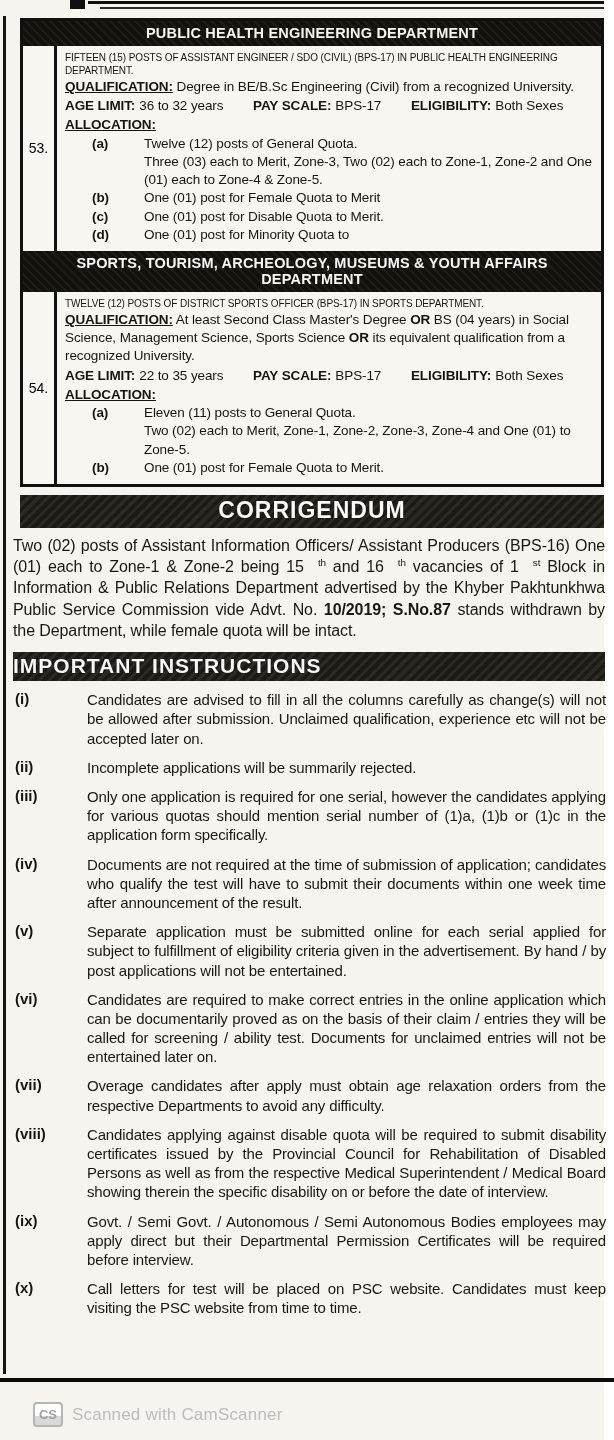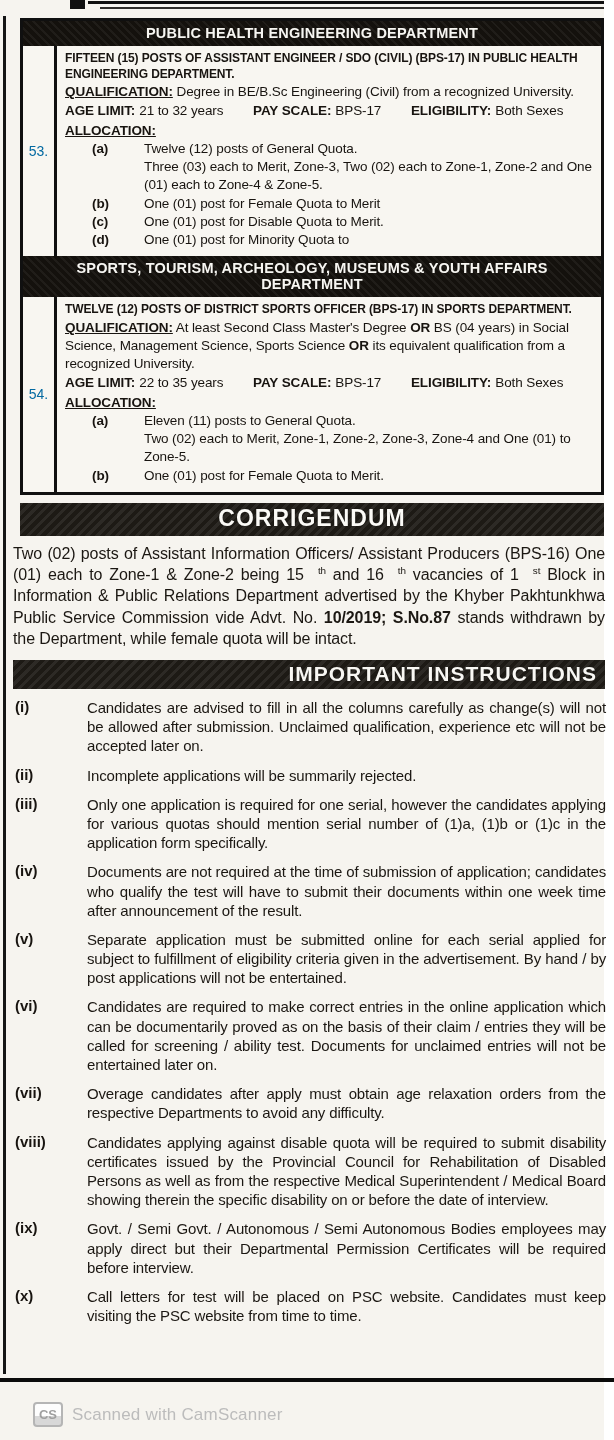--- a/index.html
+++ b/index.html
@@ -33,7 +33,7 @@
     font-size:14px;color:#0369a1;flex:none;
   }
   .content-cell{flex:1;padding:5px 7px 7px 8px;font-size:13.5px;line-height:1.35;letter-spacing:-.1px;}
-  .job-title{font-weight:bold;font-size:12px;line-height:1.3;margin-bottom:1px;}
+  .job-title{font-weight:normal;font-size:10px;line-height:1.3;margin-bottom:1px;}
   .qline{margin-top:1px;}
   .lbl{font-weight:bold;text-decoration:underline;}
   .b{font-weight:bold;}

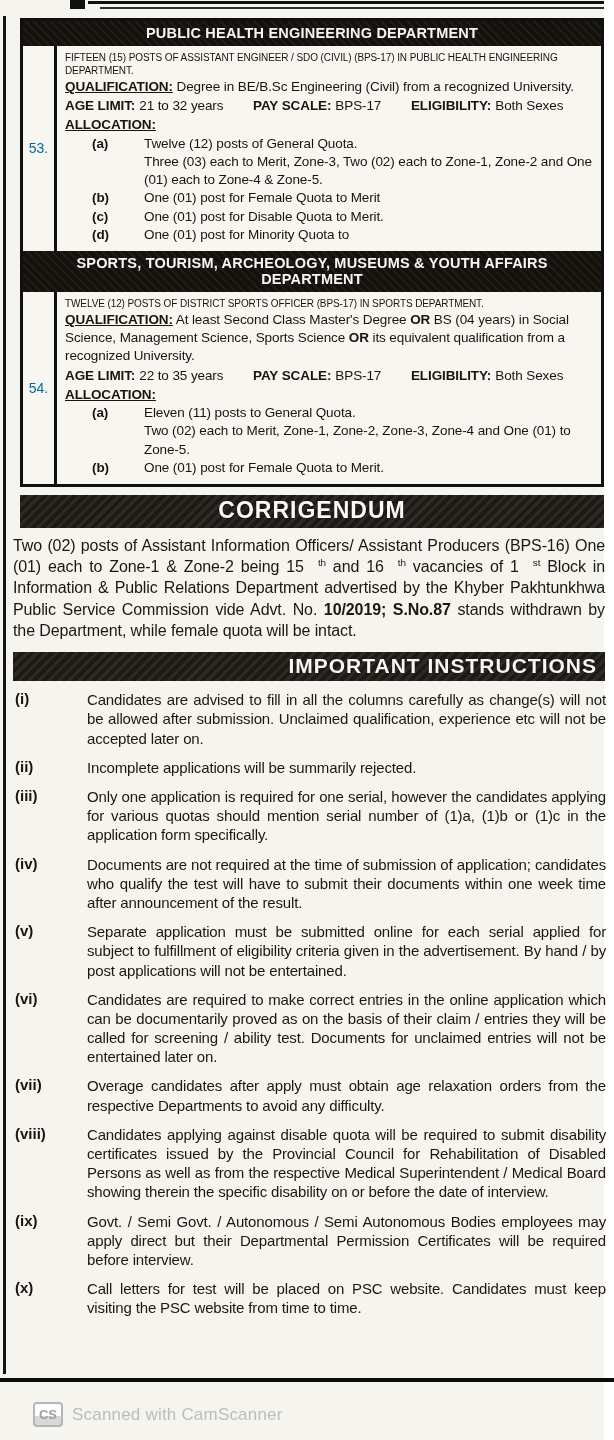--- a/index.html
+++ b/index.html
@@ -106,7 +106,7 @@
             <span class="lbl">QUALIFICATION:</span><span> Degree in BE/B.Sc Engineering (Civil) from a recognized University.</span>
           </div>
           <div class="meta-line">
-            <span class="meta-group"><span class="meta-label">AGE LIMIT:</span><span>21 to 32 years</span></span>
+            <span class="meta-group"><span class="meta-label">AGE LIMIT:</span><span>36 to 32 years</span></span>
             <span class="meta-group"><span class="meta-label">PAY SCALE:</span><span>BPS-17</span></span>
             <span class="meta-group"><span class="meta-label">ELIGIBILITY:</span><span>Both Sexes</span></span>
           </div>

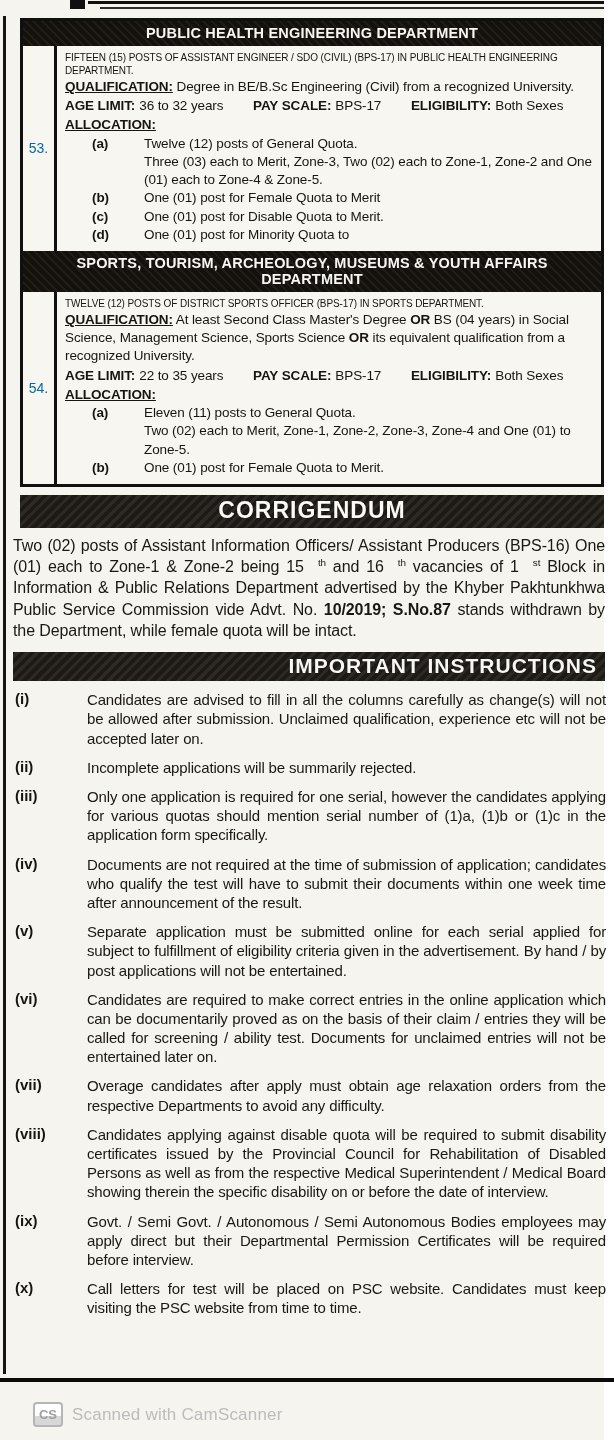--- a/index.html
+++ b/index.html
@@ -30,7 +30,7 @@
   .job-row.first{border-bottom:0;}
   .serial-cell{
     width:31px;border-right:3px solid #101010;display:flex;align-items:center;justify-content:center;
-    font-size:14px;color:#0369a1;flex:none;
+    font-size:14px;color:#000000;flex:none;
   }
   .content-cell{flex:1;padding:5px 7px 7px 8px;font-size:13.5px;line-height:1.35;letter-spacing:-.1px;}
   .job-title{font-weight:normal;font-size:10px;line-height:1.3;margin-bottom:1px;}

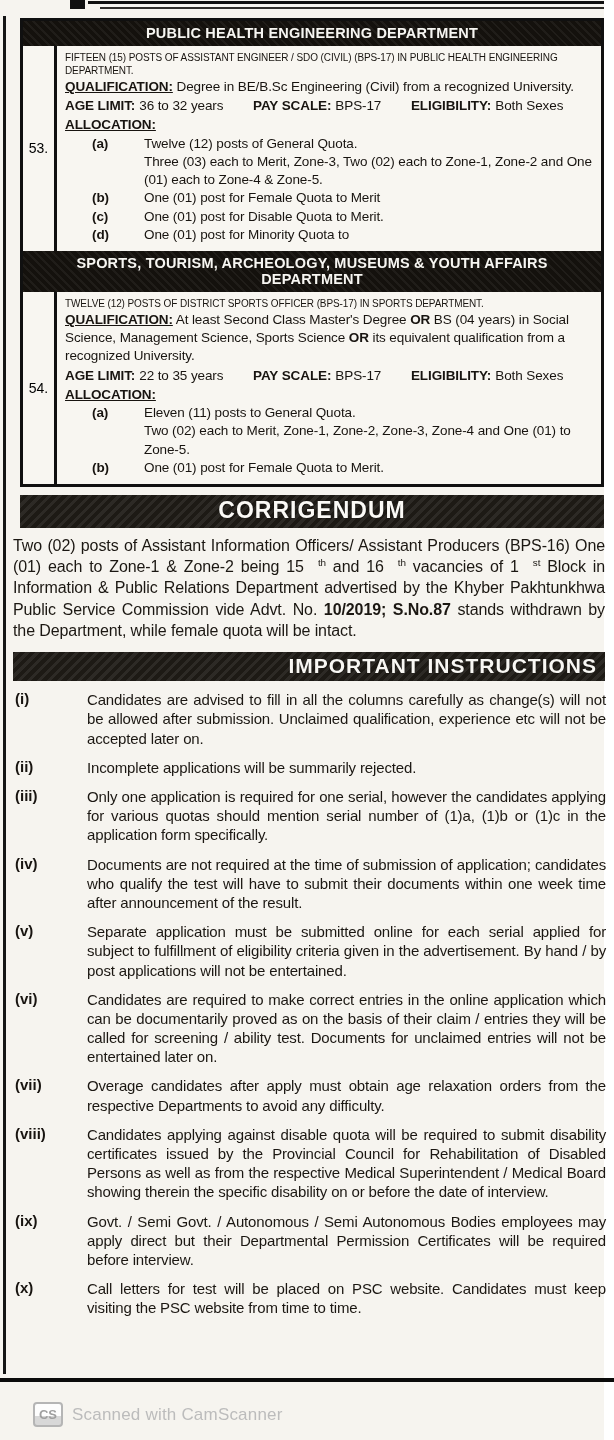--- a/index.html
+++ b/index.html
@@ -62,8 +62,8 @@
   
   .instructions-bar{
     margin-top:11px;width:592px;box-sizing:border-box;
-    background:#1d1a15;color:#f8f7f3;text-align:right;font-weight:bold;
-    font-size:21px;letter-spacing:1px;padding:2px 8px 3px;
+    background:#1d1a15;color:#f8f7f3;text-align:left;font-weight:bold;
+    font-size:21px;letter-spacing:1px;padding:2px 0 3px;
     background-image:repeating-linear-gradient(-45deg, rgba(255,255,255,.07) 0 3px, transparent 3px 7px);
     text-shadow:0 0 1px #000;
   }

